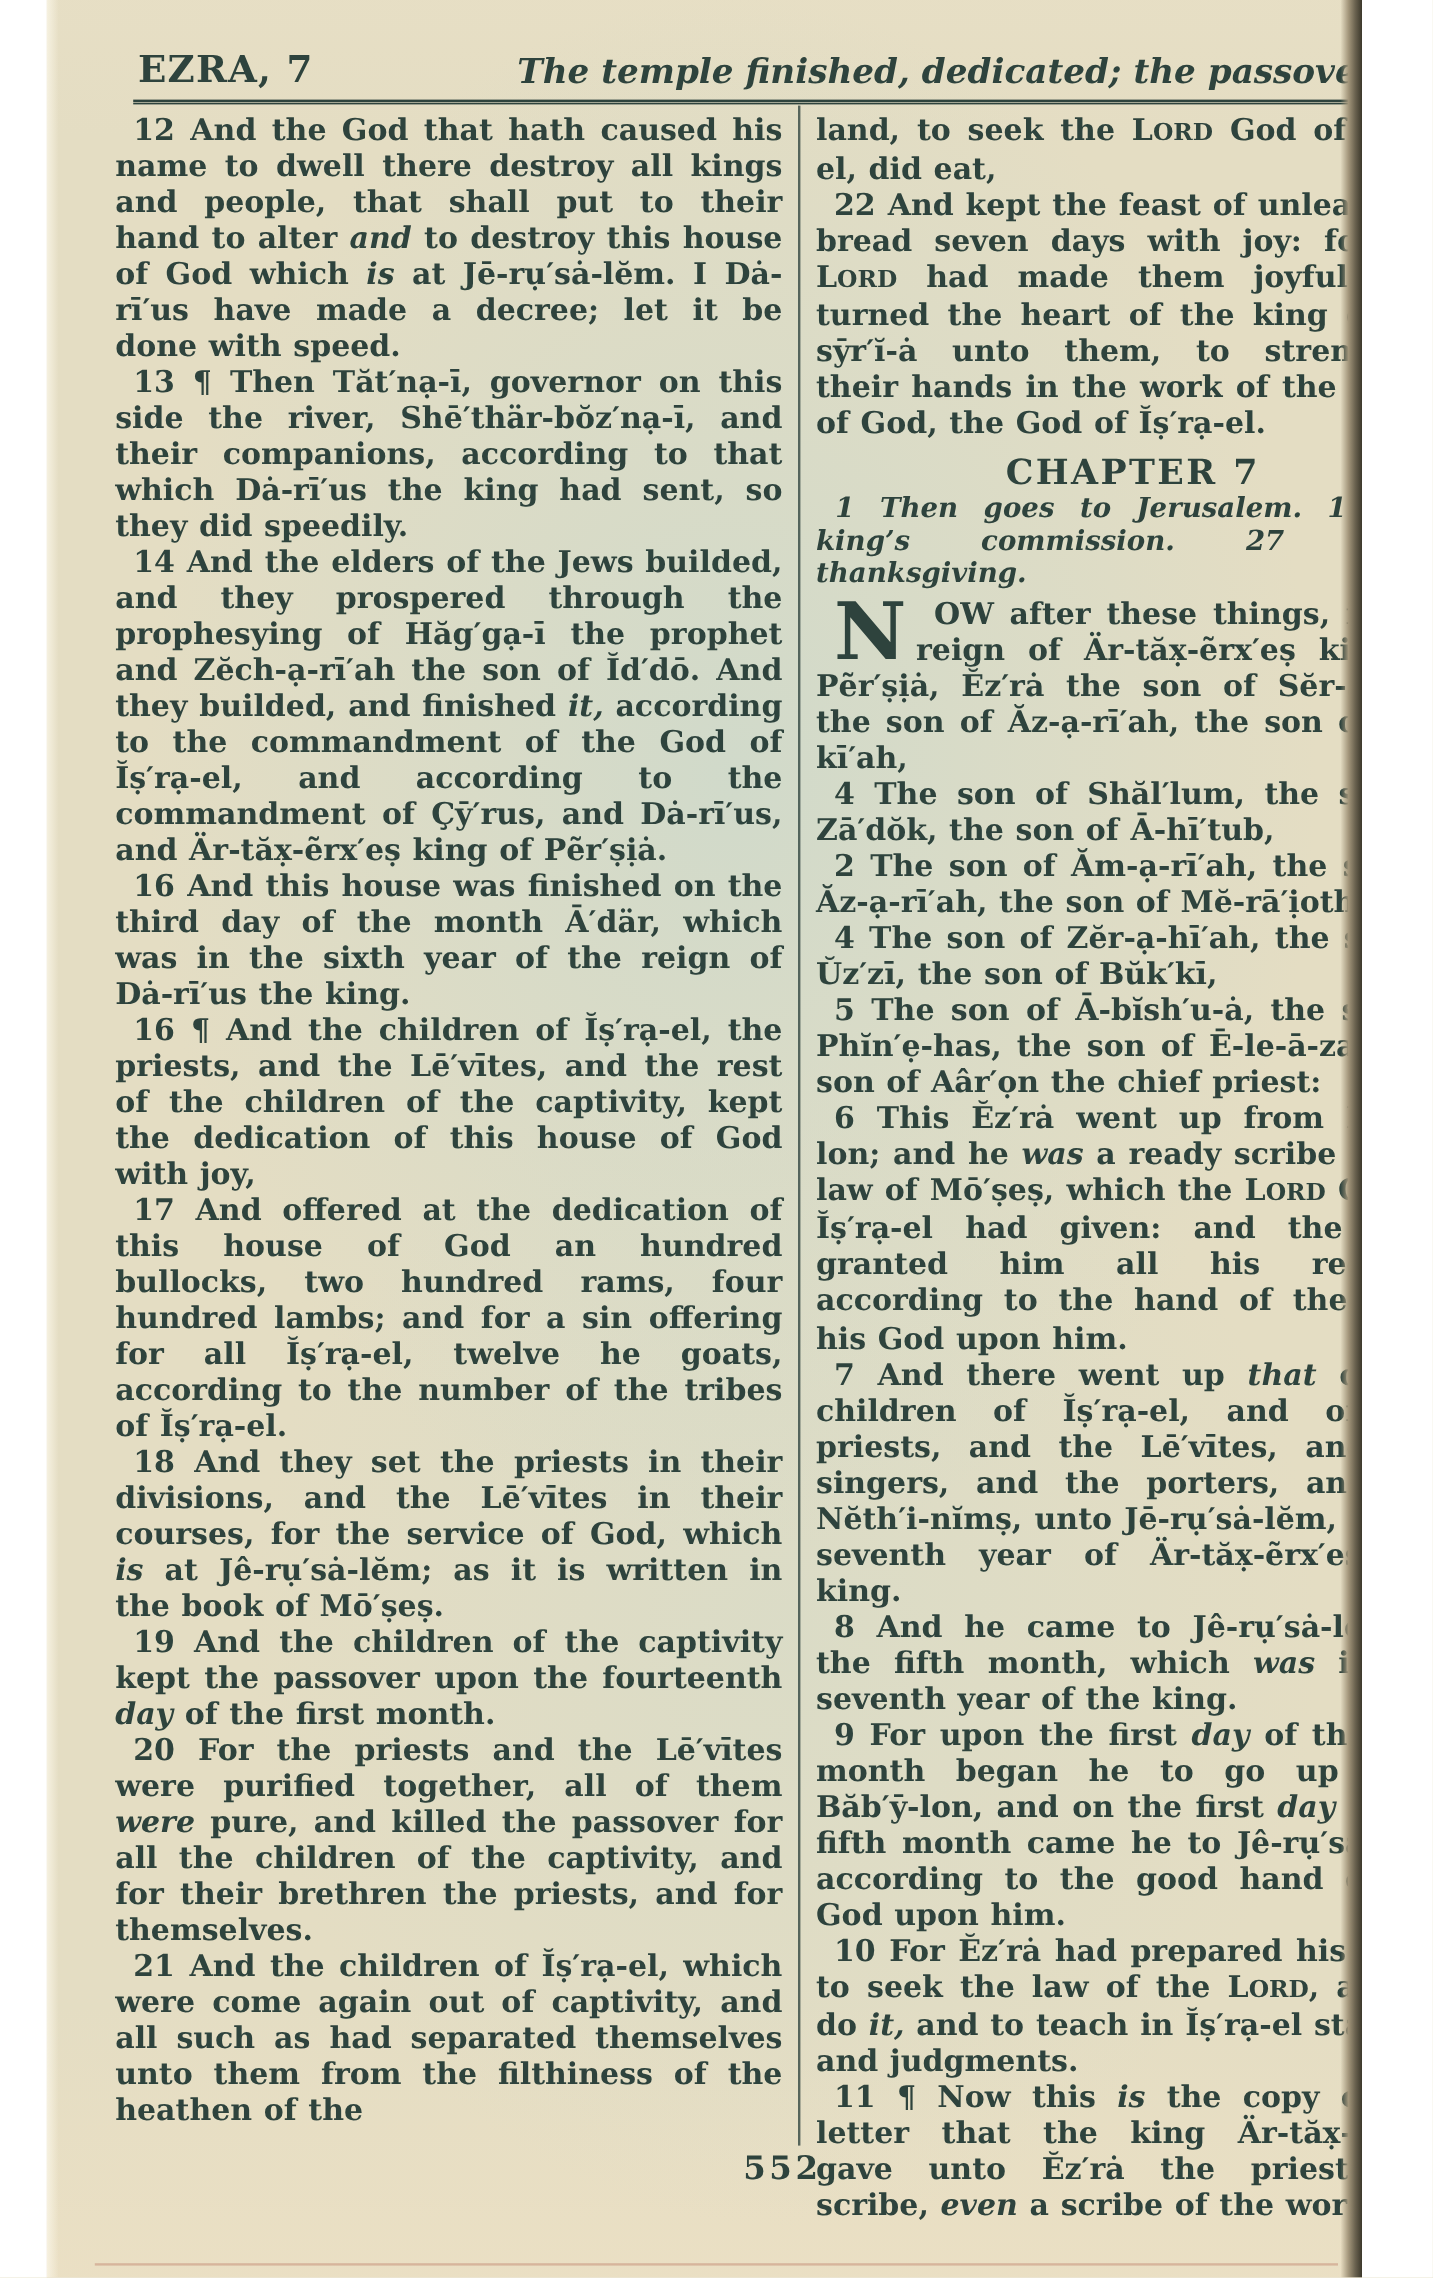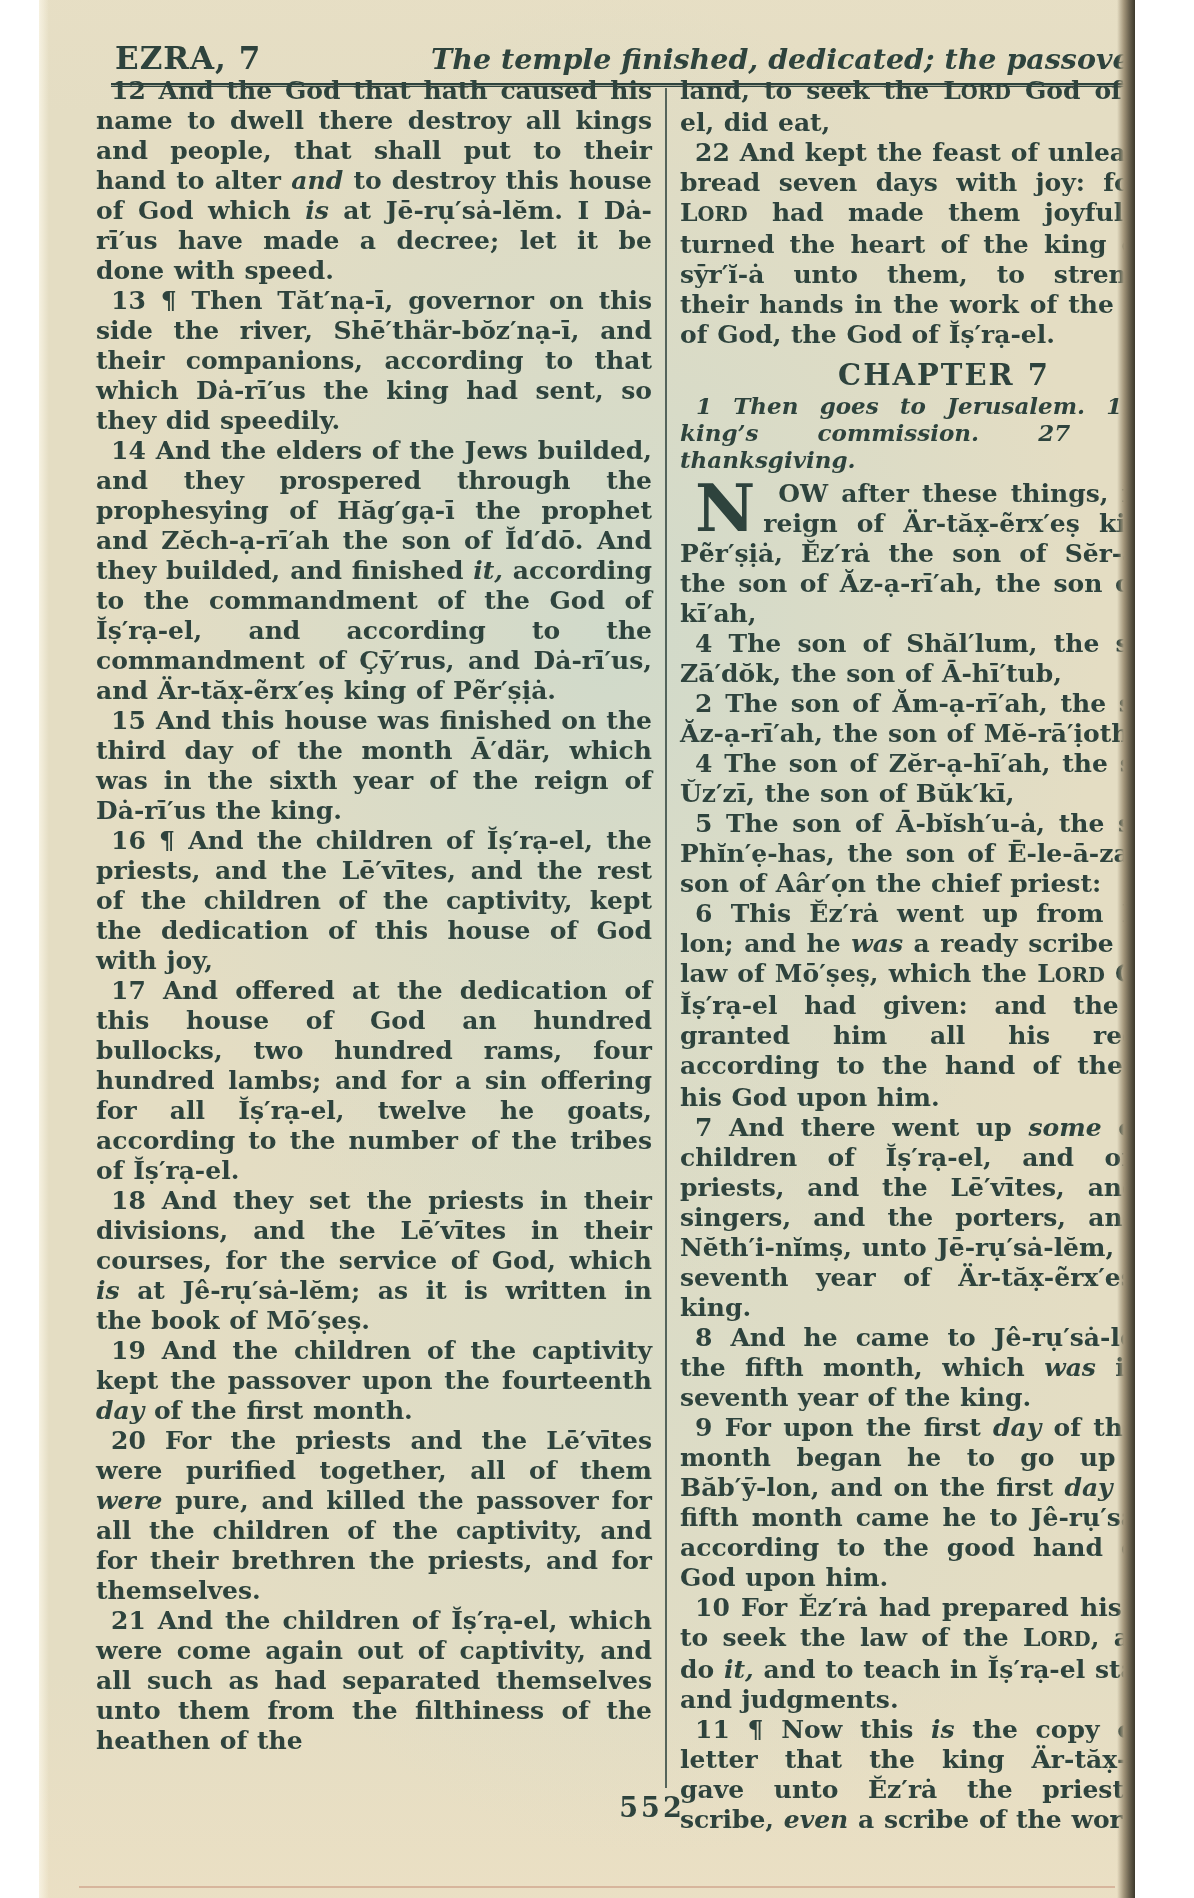--- a/index.html
+++ b/index.html
@@ -34,7 +34,7 @@
   .header-rule{position:absolute;top:83px;left:72px;width:1108px;height:4px;
     background:linear-gradient(180deg,var(--ink,#2e433d) 0 2px, rgba(46,67,61,.35) 2px 3px, var(--ink,#2e433d) 3px 4px);}
 
-  .col{position:absolute;top:76px;text-align:justify;font-size:25px;line-height:30px;
+  .col{position:absolute;top:94px;text-align:justify;font-size:25px;line-height:30px;
     font-weight:bold;word-spacing:1px;}
   .col1{left:57px;width:556px;}
   .col2{left:641px;width:528px;}

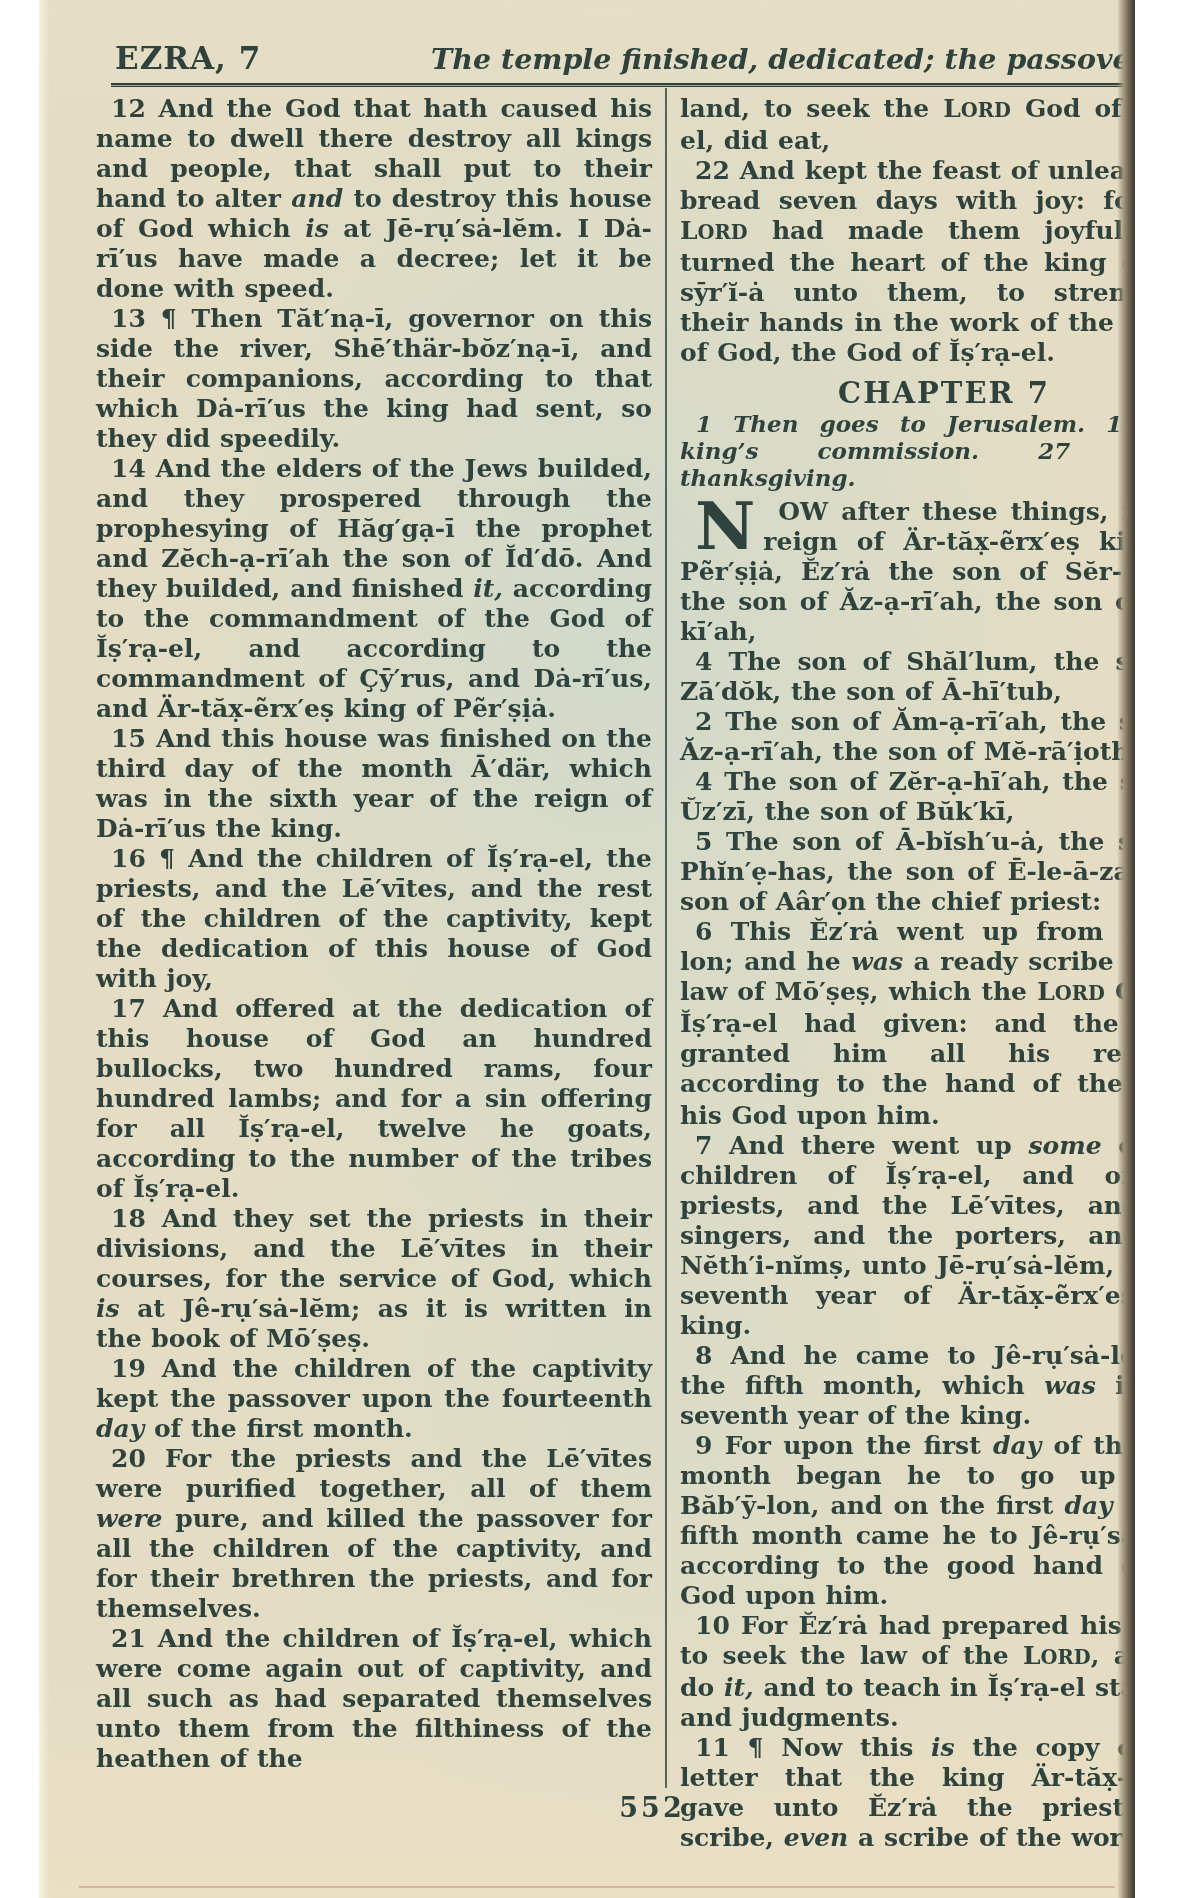--- a/index.html
+++ b/index.html
@@ -75,7 +75,7 @@
         <p class="verse">12 And the God that hath caused his name to dwell there destroy all kings and people, that shall put to their hand to alter <i>and</i> to destroy this house of God which <i>is</i> at Jē-rụ′sȧ-lĕm. I Dȧ-rī′us have made a decree; let it be done with speed.</p>
         <p class="verse">13 ¶ Then Tăt′nạ-ī, governor on this side the river, Shē′thär-bŏz′nạ-ī, and their companions, according to that which Dȧ-rī′us the king had sent, so they did speedily.</p>
         <p class="verse">14 And the elders of the Jews builded, and they prospered through the prophesying of Hăg′gạ-ī the prophet and Zĕch-ạ-rī′ah the son of Ĭd′dō. And they builded, and finished <i>it,</i> according to the commandment of the God of Ĭṣ′rạ-el, and according to the commandment of Çȳ′rus, and Dȧ-rī′us, and Är-tăx̣-ẽrx′eṣ king of Pẽr′ṣịȧ.</p>
-        <p class="verse">15 And this house was finished on the third day of the month Ā′där, which was in the sixth year of the reign of Dȧ-rī′us the king.</p>
+        <p class="verse">16 And this house was finished on the third day of the month Ā′där, which was in the sixth year of the reign of Dȧ-rī′us the king.</p>
         <p class="verse">16 ¶ And the children of Ĭṣ′rạ-el, the priests, and the Lē′vītes, and the rest of the children of the captivity, kept the dedication of this house of God with joy,</p>
         <p class="verse">17 And offered at the dedication of this house of God an hundred bullocks, two hundred rams, four hundred lambs; and for a sin offering for all Ĭṣ′rạ-el, twelve he goats, according to the number of the tribes of Ĭṣ′rạ-el.</p>
         <p class="verse">18 And they set the priests in their divisions, and the Lē′vītes in their courses, for the service of God, which <i>is</i> at Jê-rụ′sȧ-lĕm; as it is written in the book of Mō′ṣeṣ.</p>

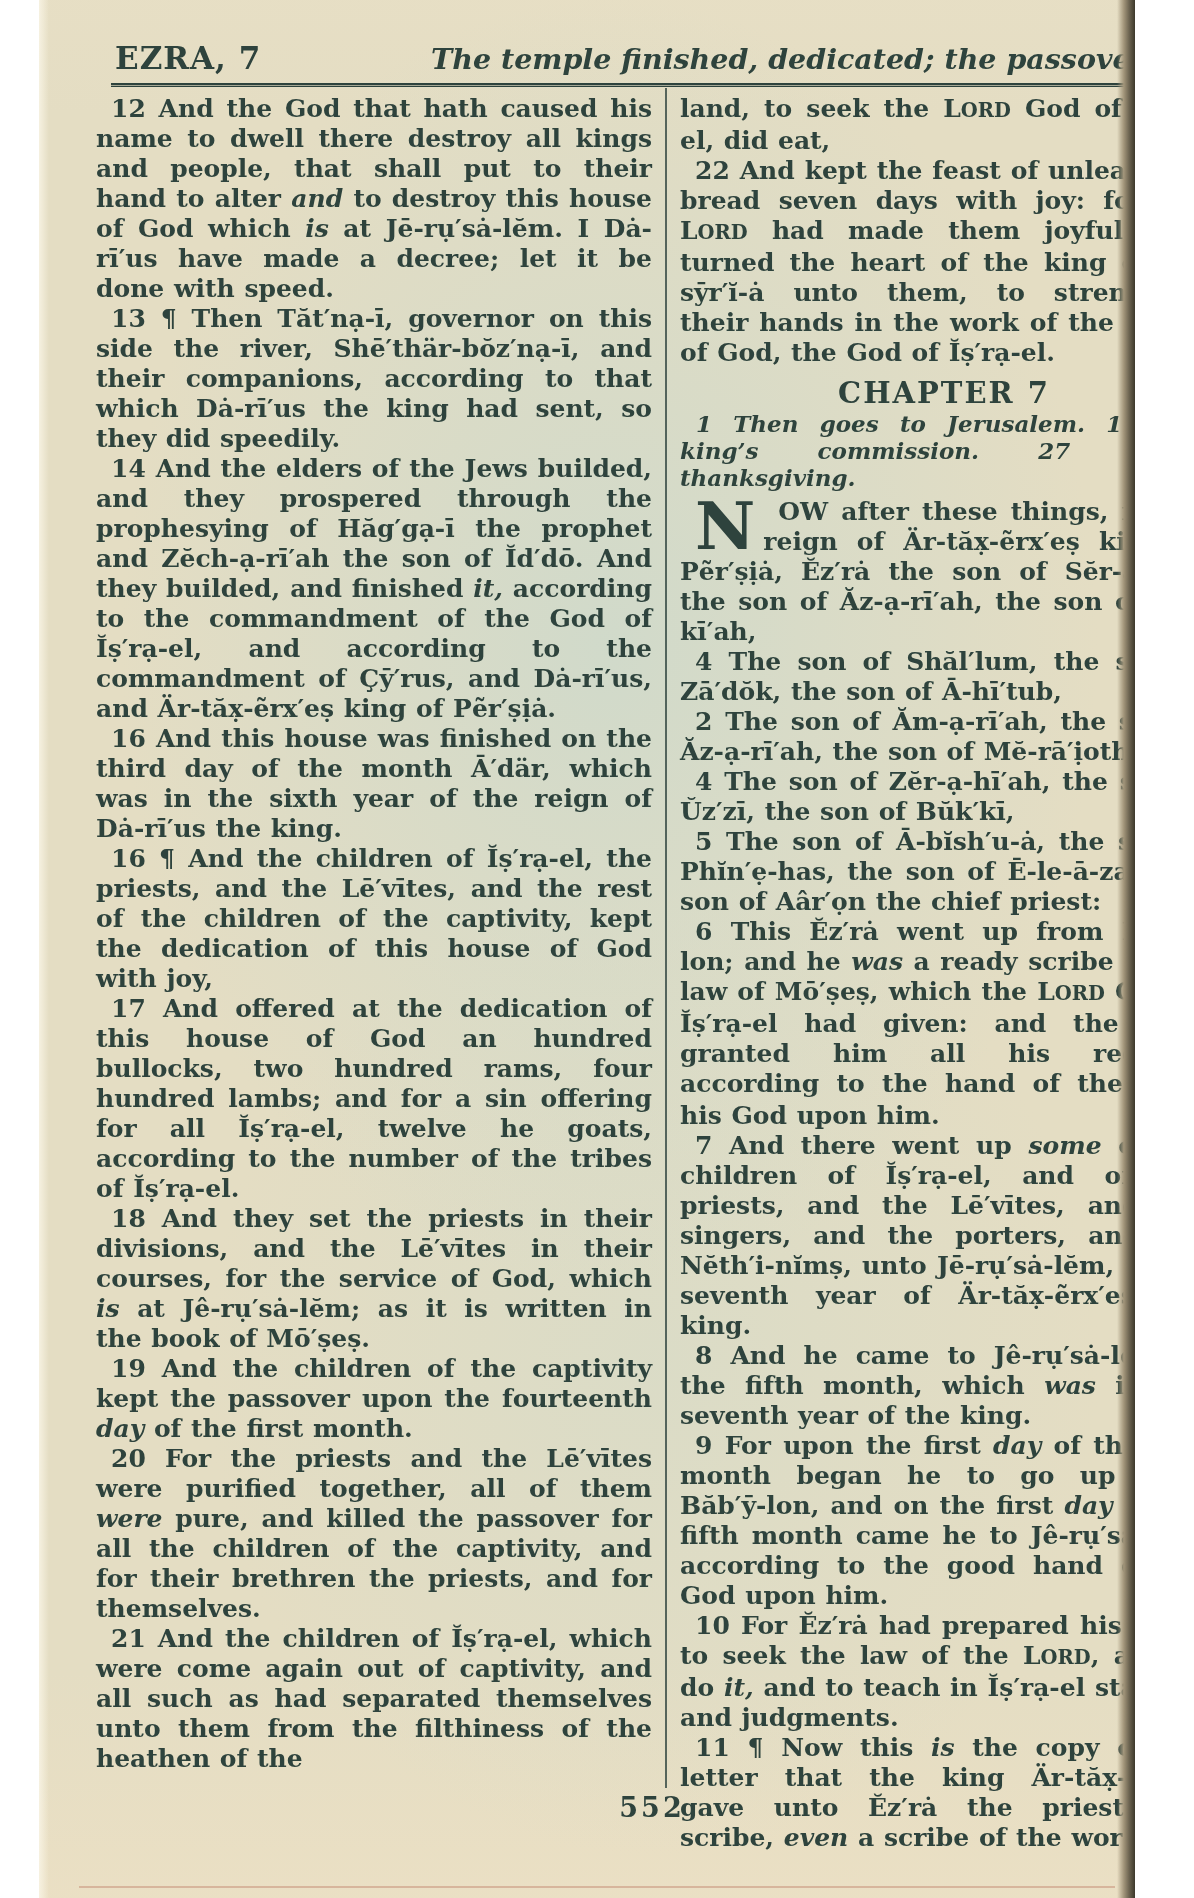--- a/index.html
+++ b/index.html
@@ -104,7 +104,7 @@
         <p class="verse">4 The son of Zĕr-ạ-hī′ah, the son of Ŭz′zī, the son of Bŭk′kī,</p>
         <p class="verse">5 The son of Ā-bĭsh′u-ȧ, the son of Phĭn′ẹ-has, the son of Ē-le-ā-zar, the son of Aâr′ọn the chief priest:</p>
         <p class="verse">6 This Ĕz′rȧ went up from Băb′ȳ-lon; and he <i>was</i> a ready scribe in the law of Mō′ṣeṣ, which the <span>L<span class="lord-sm">ORD</span></span> God of Ĭṣ′rạ-el had given: and the king granted him all his request, according to the hand of the <span>L<span class="lord-sm">ORD</span></span> his God upon him.</p>
-        <p class="verse">7 And there went up <i>some</i> of the children of Ĭṣ′rạ-el, and of the priests, and the Lē′vītes, and the singers, and the porters, and the Nĕth′i-nĭmṣ, unto Jē-rụ′sȧ-lĕm, in the seventh year of Är-tăx̣-ẽrx′eṣ the king.</p>
+        <p class="verse">7 And there went up <i>that</i> of the children of Ĭṣ′rạ-el, and of the priests, and the Lē′vītes, and the singers, and the porters, and the Nĕth′i-nĭmṣ, unto Jē-rụ′sȧ-lĕm, in the seventh year of Är-tăx̣-ẽrx′eṣ the king.</p>
         <p class="verse">8 And he came to Jê-rụ′sȧ-lĕm in the fifth month, which <i>was</i> in the seventh year of the king.</p>
         <p class="verse">9 For upon the first <i>day</i> of the first month began he to go up from Băb′ȳ-lon, and on the first <i>day</i> of the fifth month came he to Jê-rụ′sȧ-lĕm, according to the good hand of his God upon him.</p>
         <p class="verse">10 For Ĕz′rȧ had prepared his heart to seek the law of the <span>L<span class="lord-sm">ORD</span></span>, and to do <i>it,</i> and to teach in Ĭṣ′rạ-el statutes and judgments.</p>

